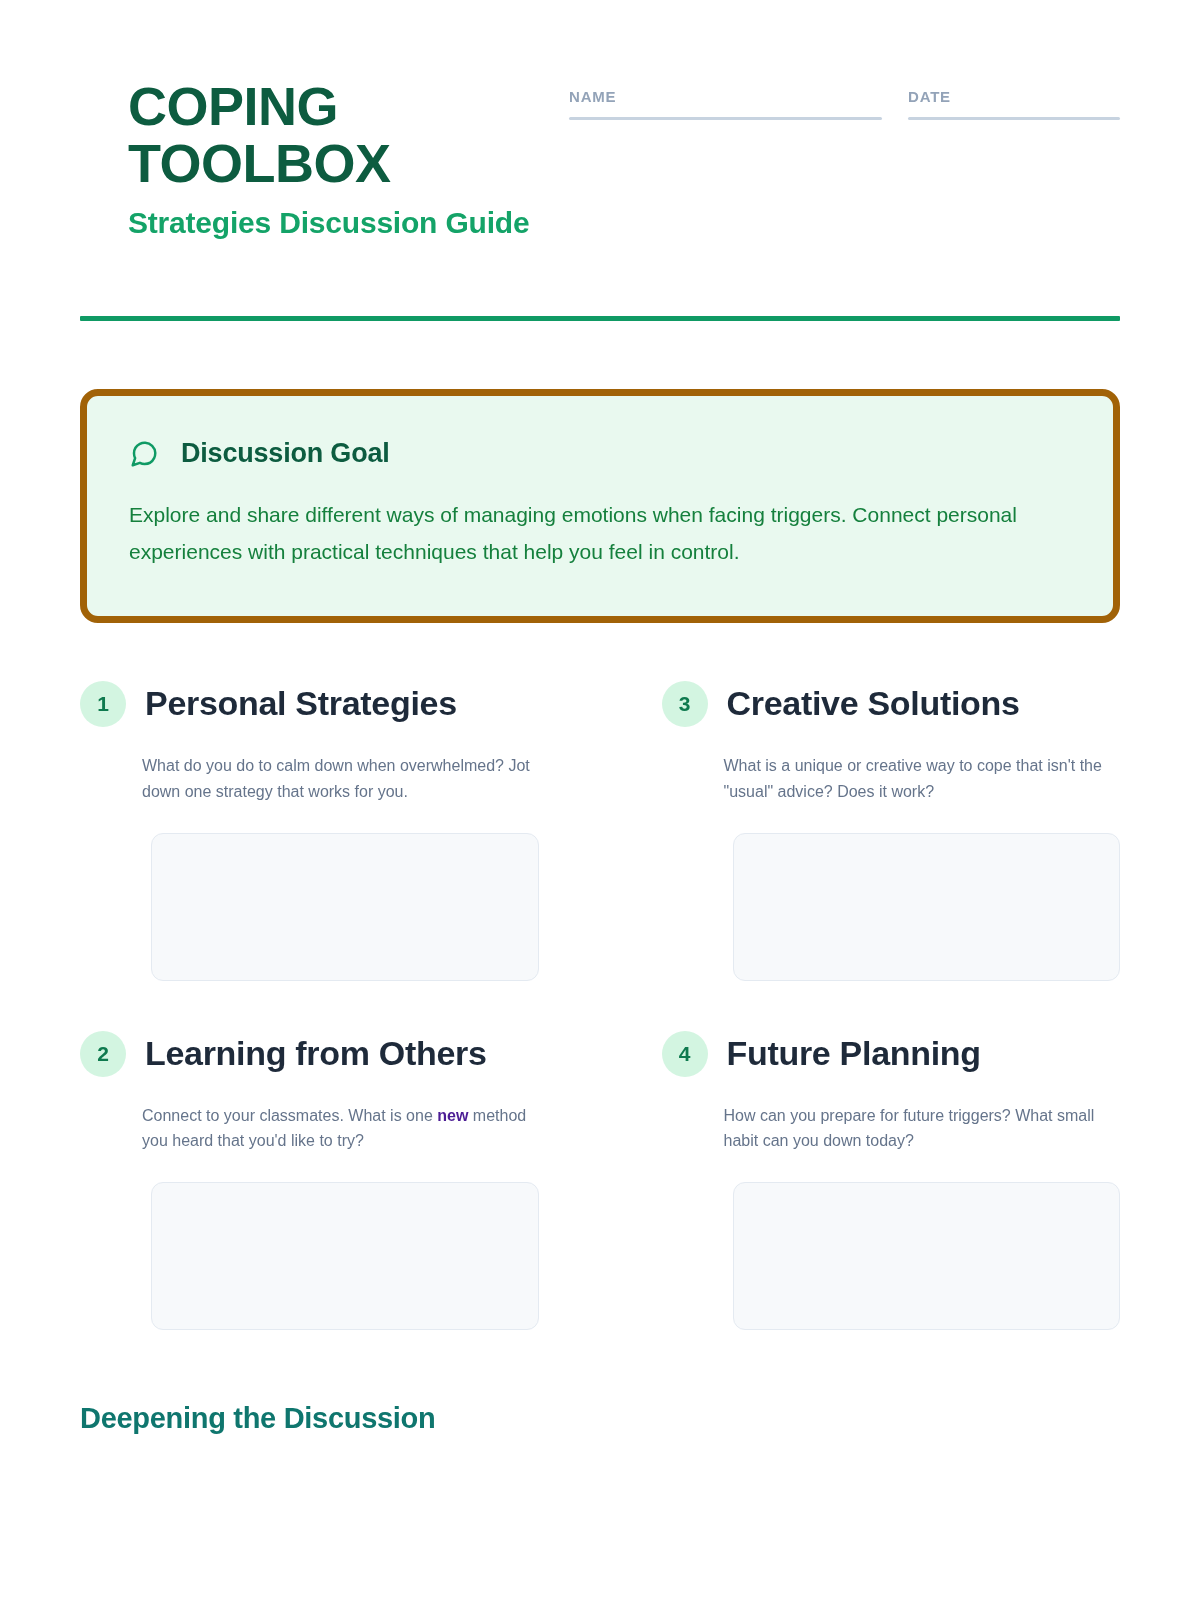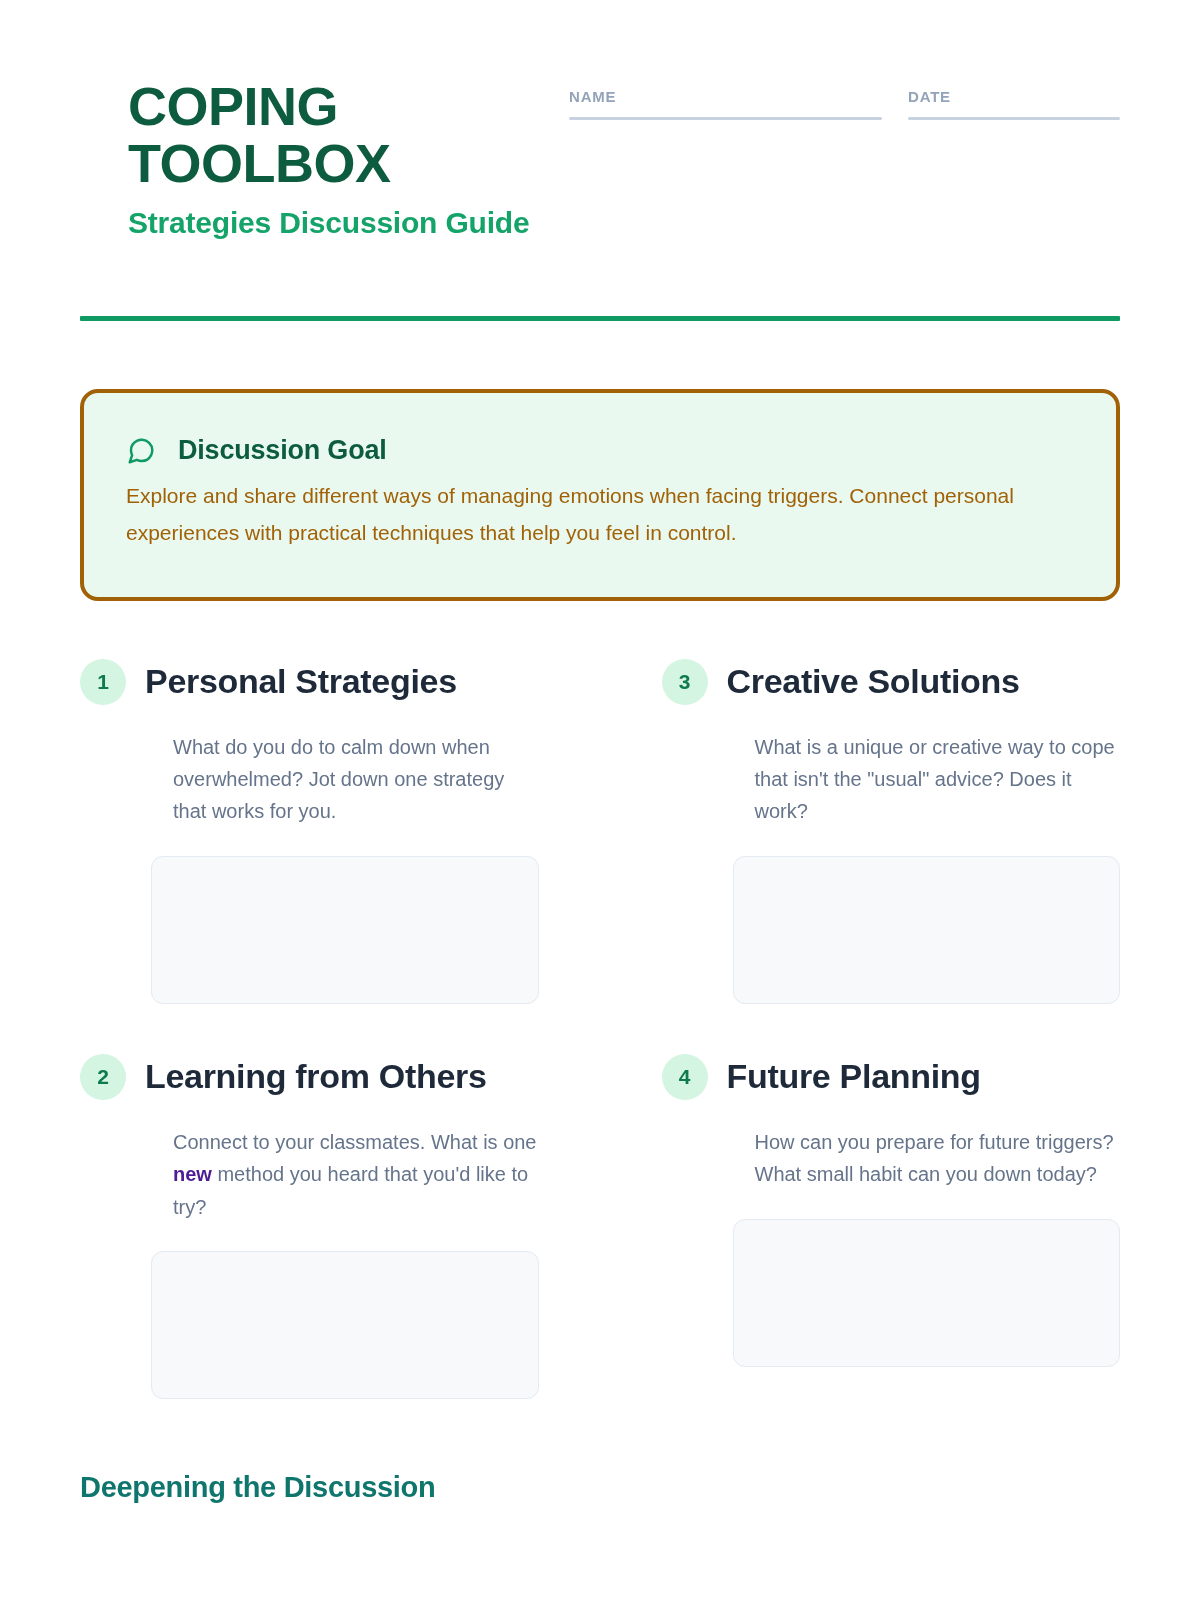--- a/index.html
+++ b/index.html
@@ -84,7 +84,7 @@
   .goal-box {
     margin-top: 68px;
     background: #e9f9ef;
-    border: 4px solid #a16207;
+    border: 7px solid #a16207;
     border-radius: 18px;
     padding: 42px 42px 46px 42px;
   }

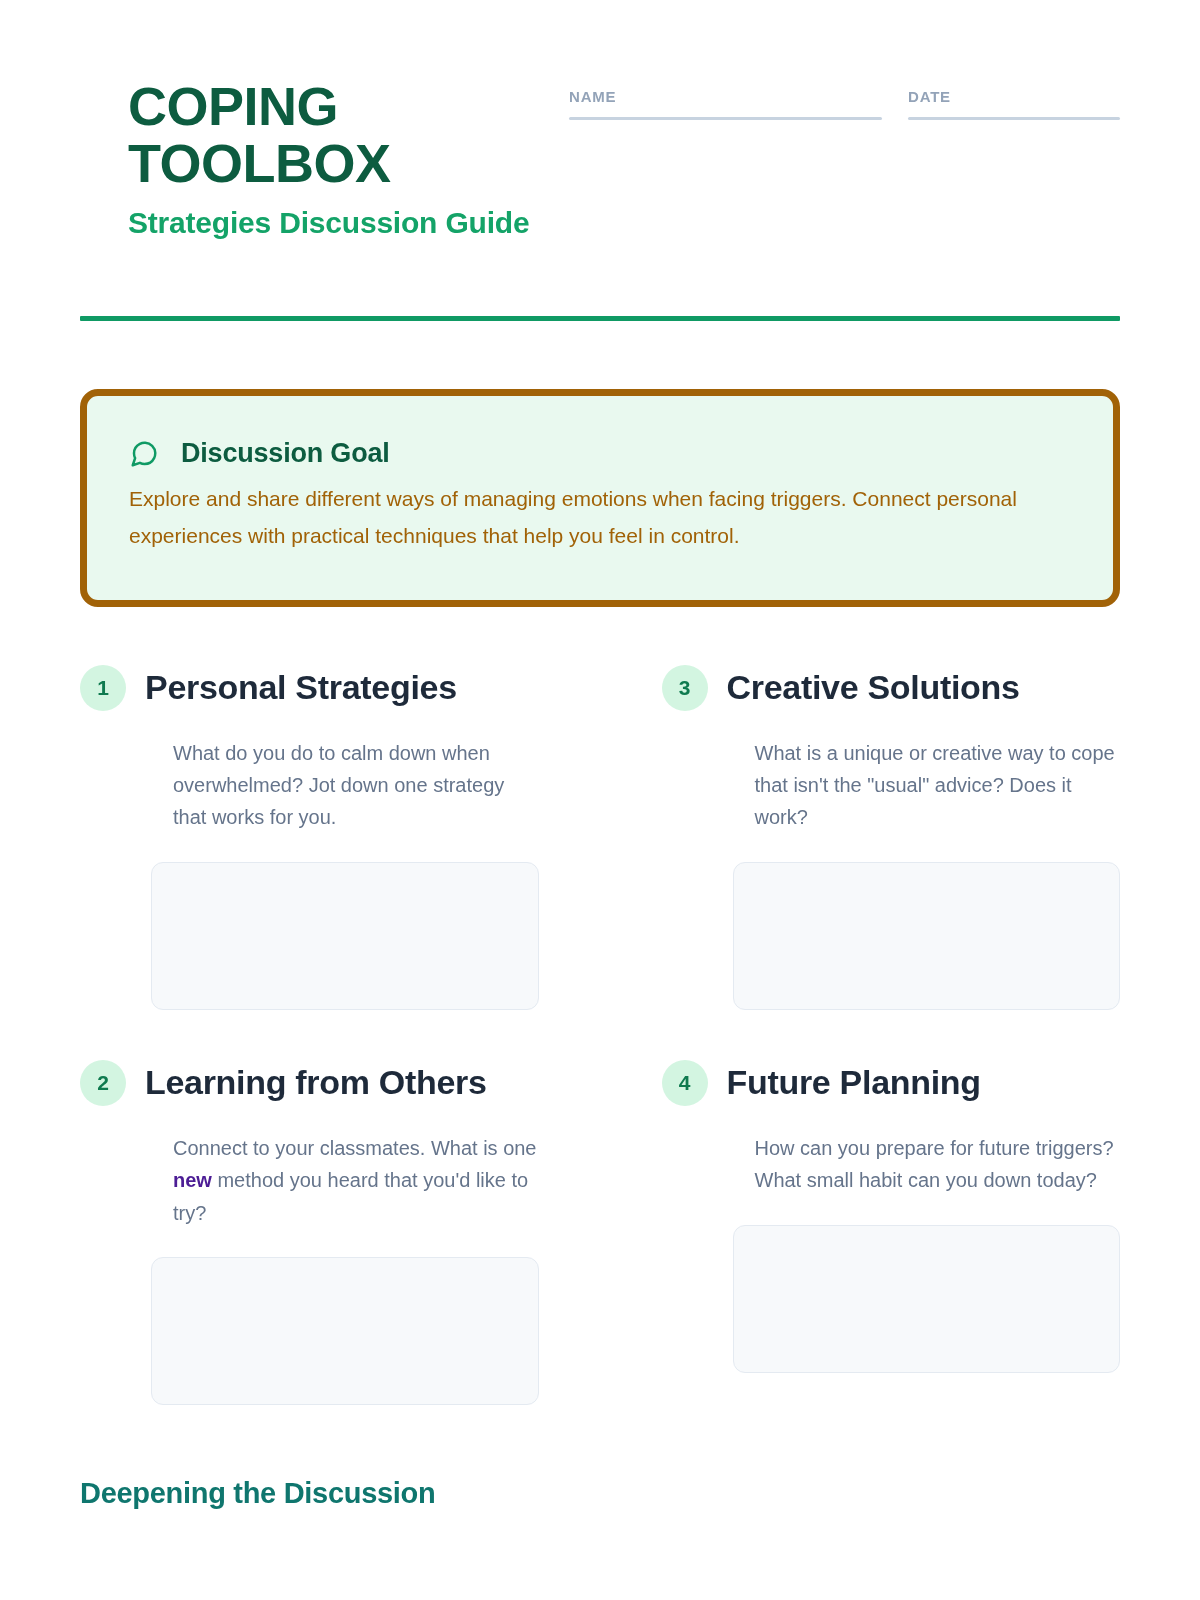--- a/index.html
+++ b/index.html
@@ -105,10 +105,10 @@
   }
 
   .goal-text {
-    margin-top: 12px;
+    margin-top: 28px;
     font-size: 21px;
     line-height: 1.72;
-    color: #a16207;
+    color: #15803d;
   }
 
   

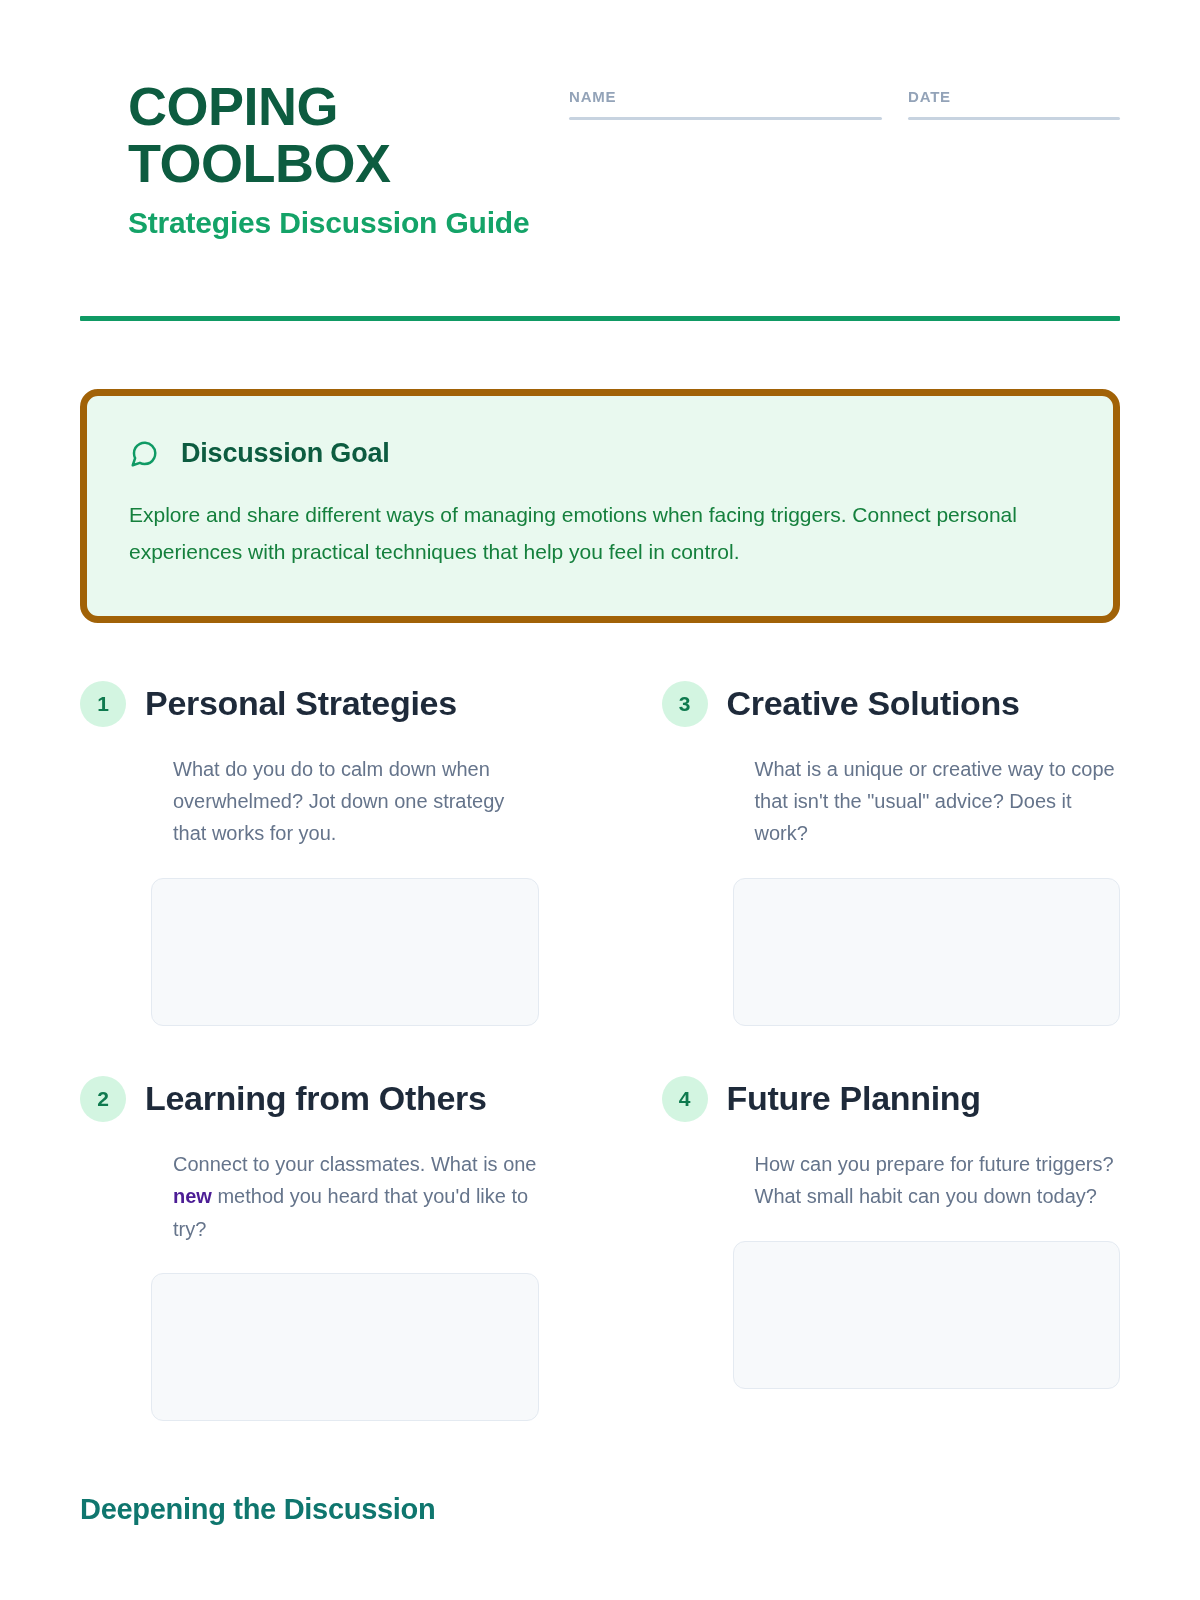--- a/index.html
+++ b/index.html
@@ -149,8 +149,8 @@
 
   .prompt-body {
     margin-top: 26px;
-    margin-left: 93px;
-    font-size: 20px;
+    margin-left: 62px;
+    font-size: 16px;
     line-height: 1.62;
     color: #65748b;
   }

